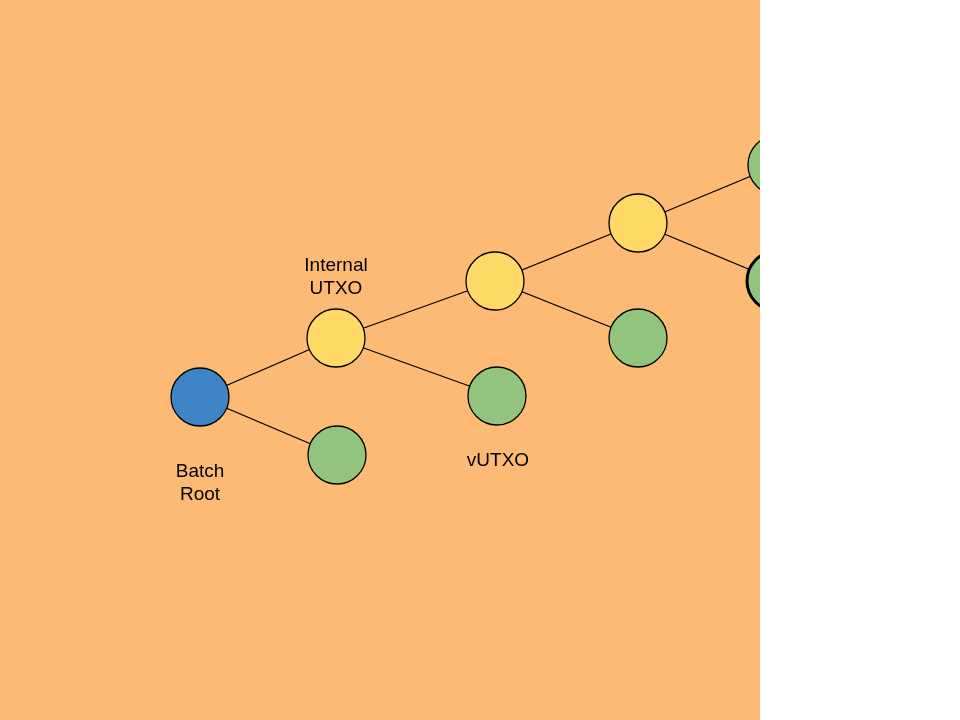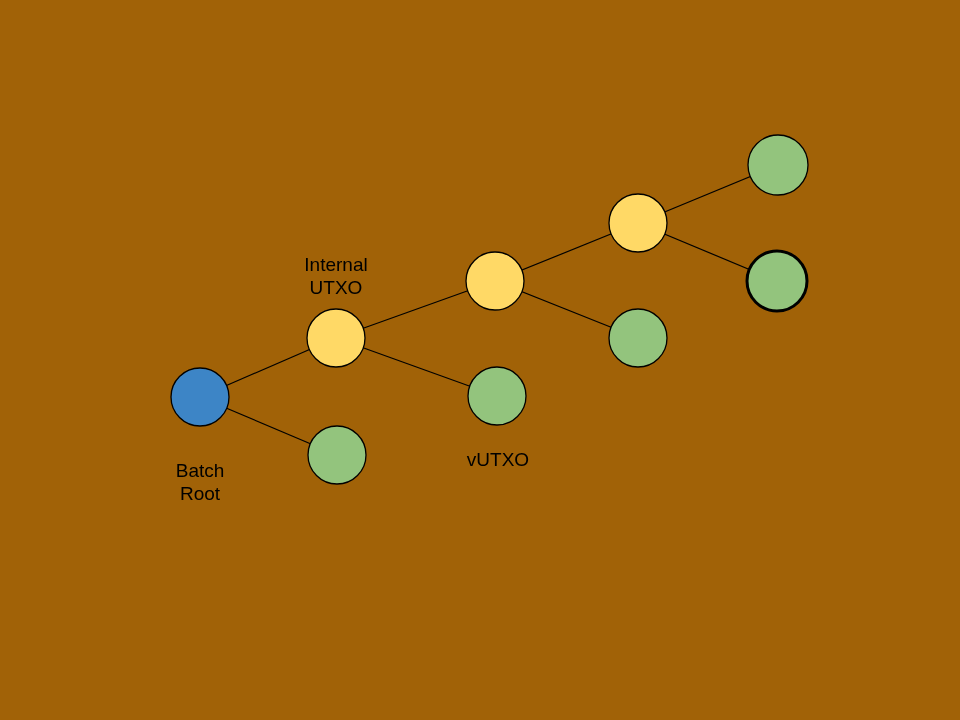--- a/index.html
+++ b/index.html
@@ -9,9 +9,9 @@
   }
   .canvas {
     position: relative;
-    width: 960px;
+    width: 760px;
     height: 720px;
-    background: #a16207;
+    background: #fdba74;
     overflow: hidden;
     font-family: "Liberation Sans", sans-serif;
   }

